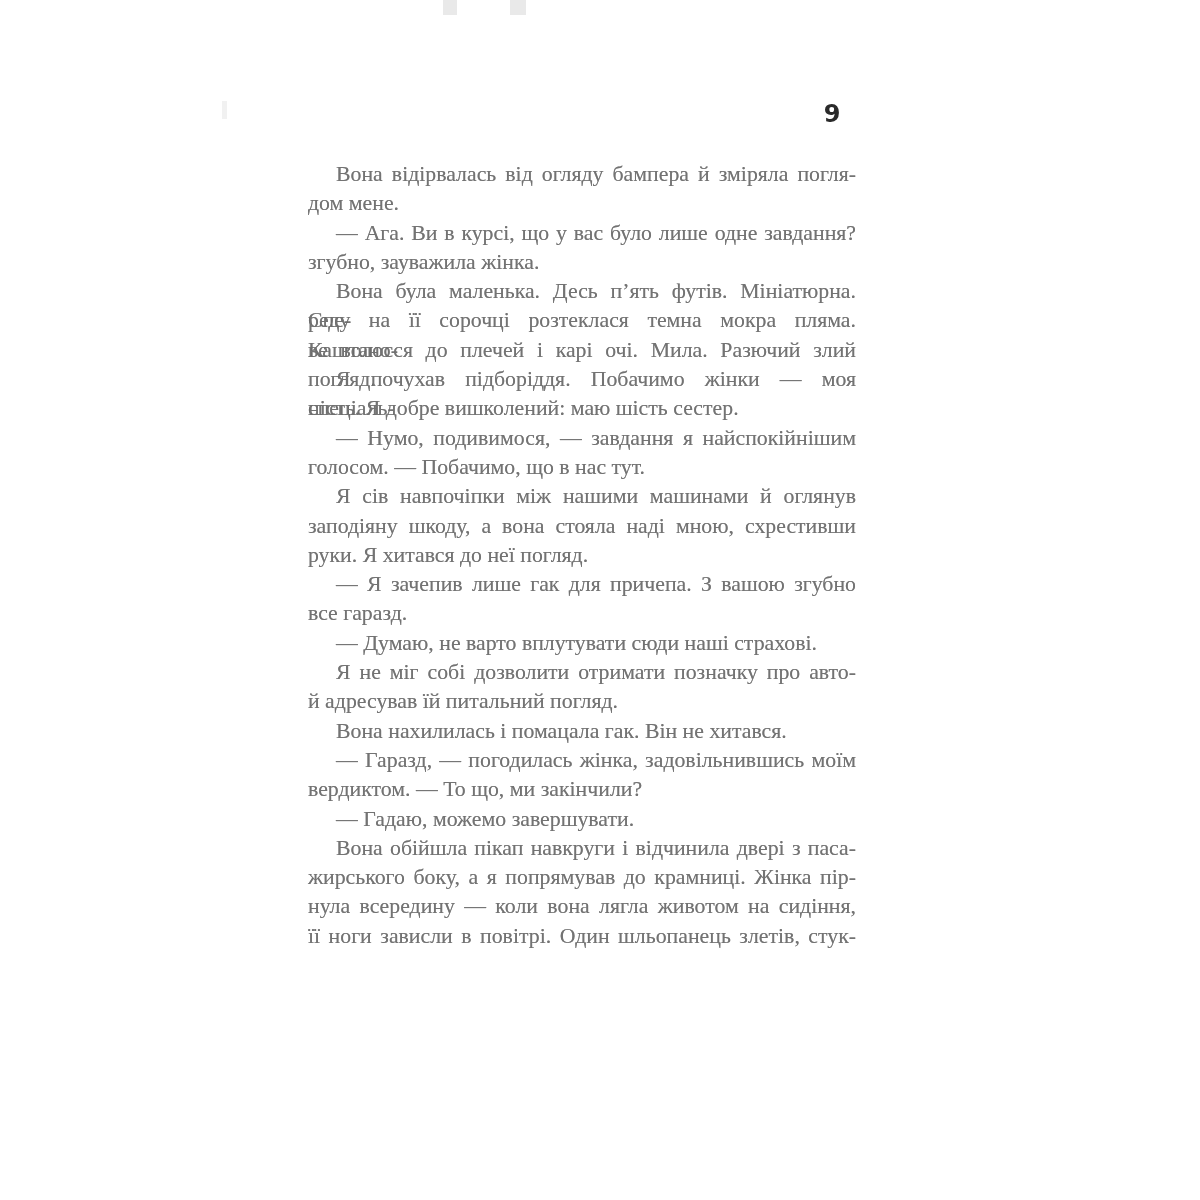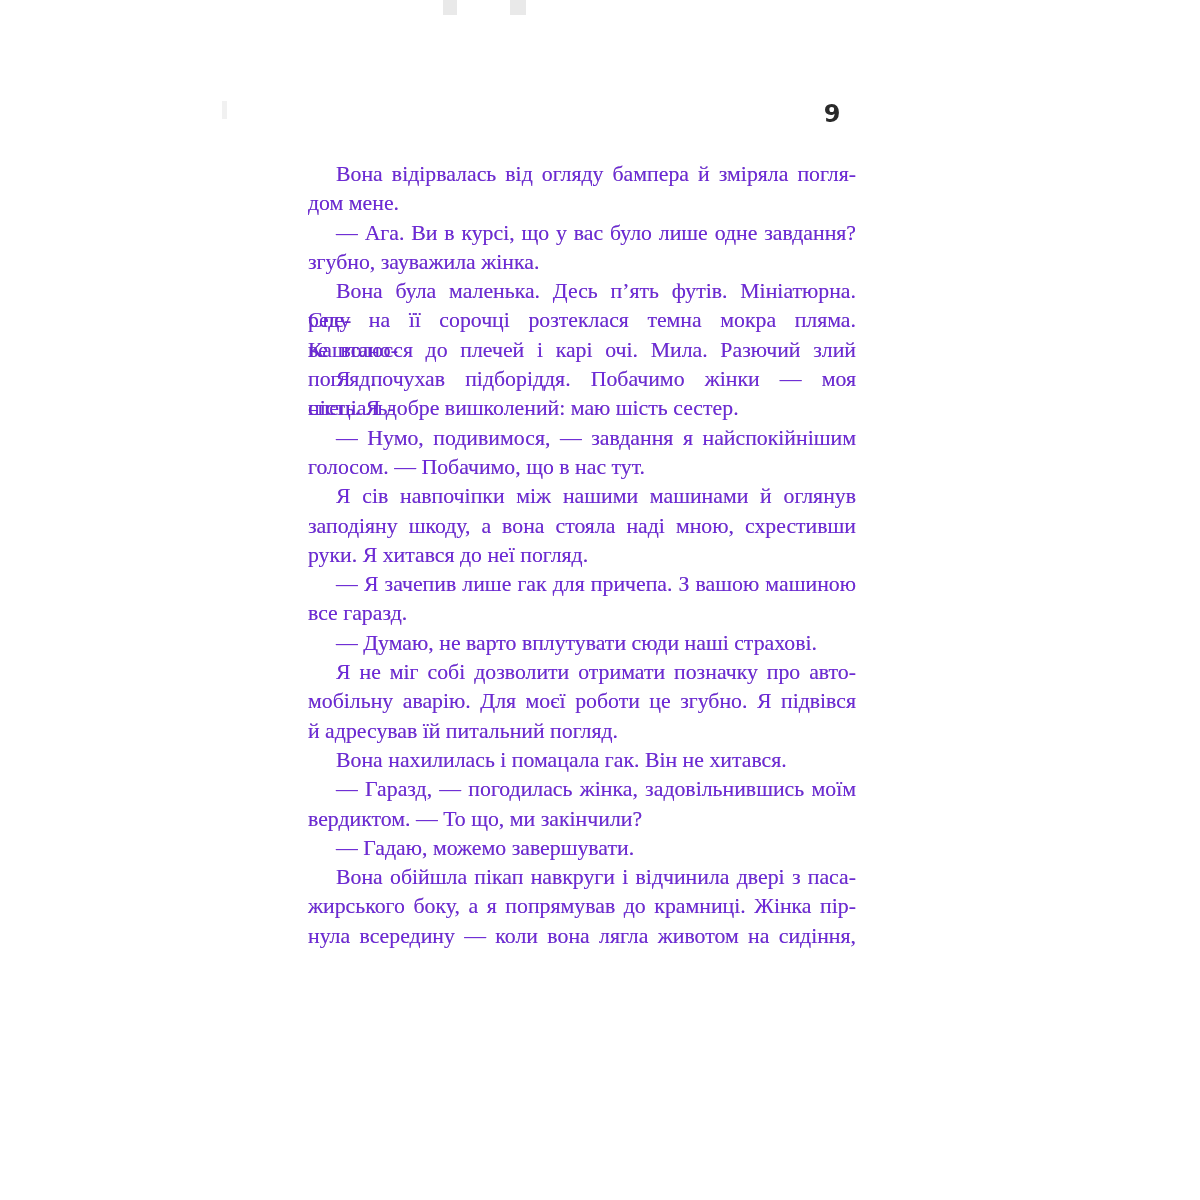--- a/index.html
+++ b/index.html
@@ -32,7 +32,7 @@
     width: 548px;
     font-size: 21.8px;
     line-height: 29.3px;
-    color: #6d28d9;
+    color: #737373;
     text-shadow: 0 0 0.5px rgba(40,40,40,0.4);
   }
   .paragraph { margin: 0; }

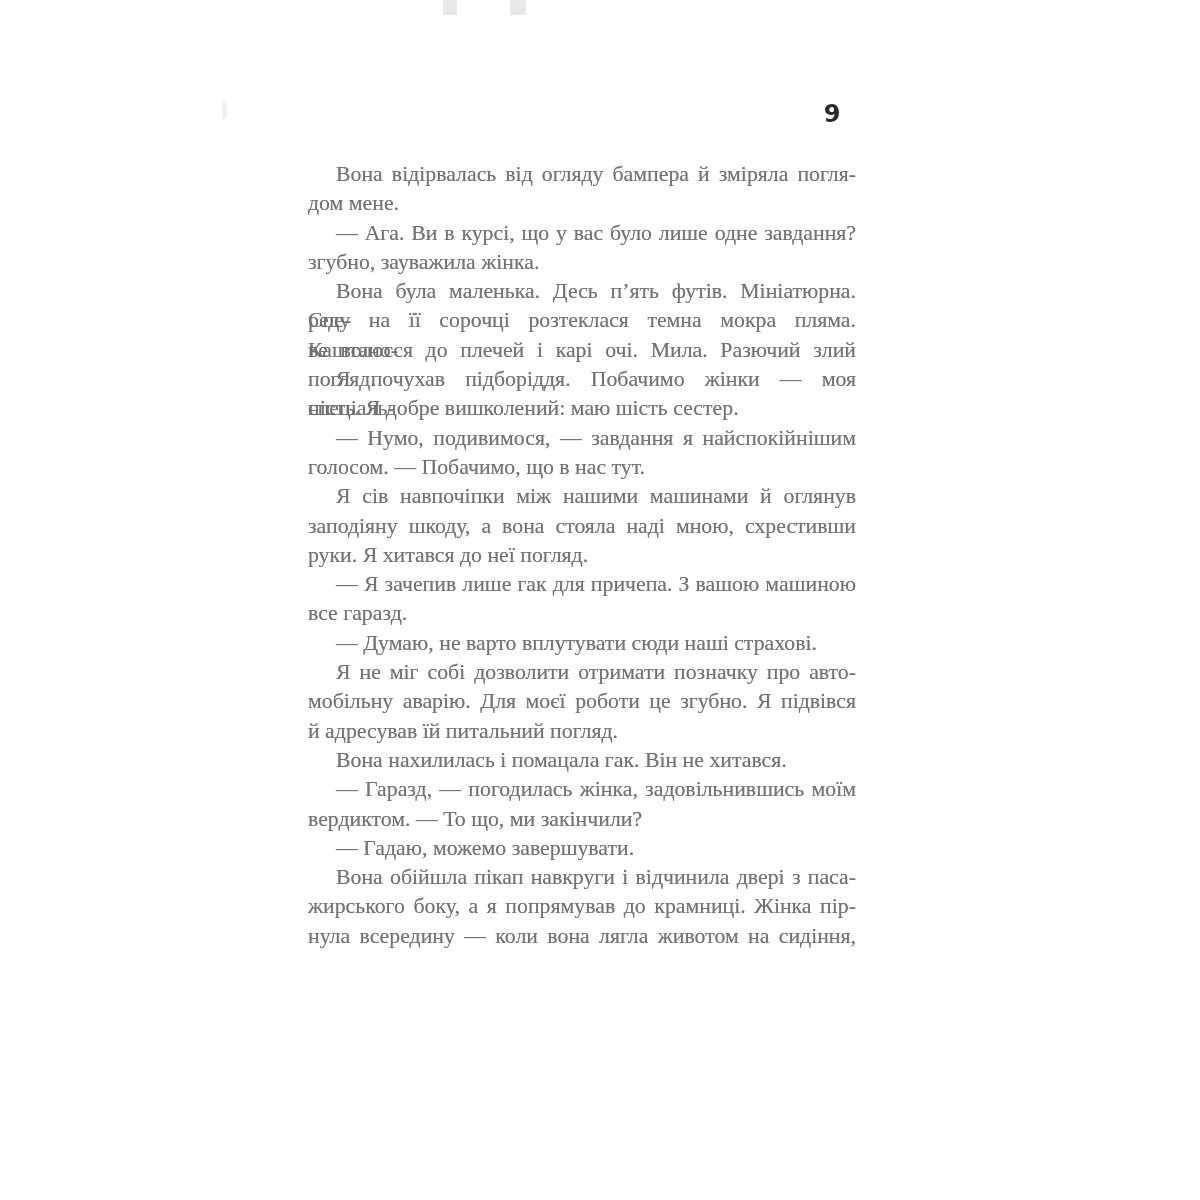--- a/index.html
+++ b/index.html
@@ -90,7 +90,7 @@
         <div class="text-line last">руки. Я хитався до неї погляд.</div>
       </div>
       <div class="paragraph">
-        <div class="text-line first">— Я зачепив лише гак для причепа. З вашою машиною</div>
+        <div class="text-line first">— Я зачепив лише гак для причепа. З вашою згубно</div>
         <div class="text-line last">все гаразд.</div>
       </div>
       <div class="paragraph">

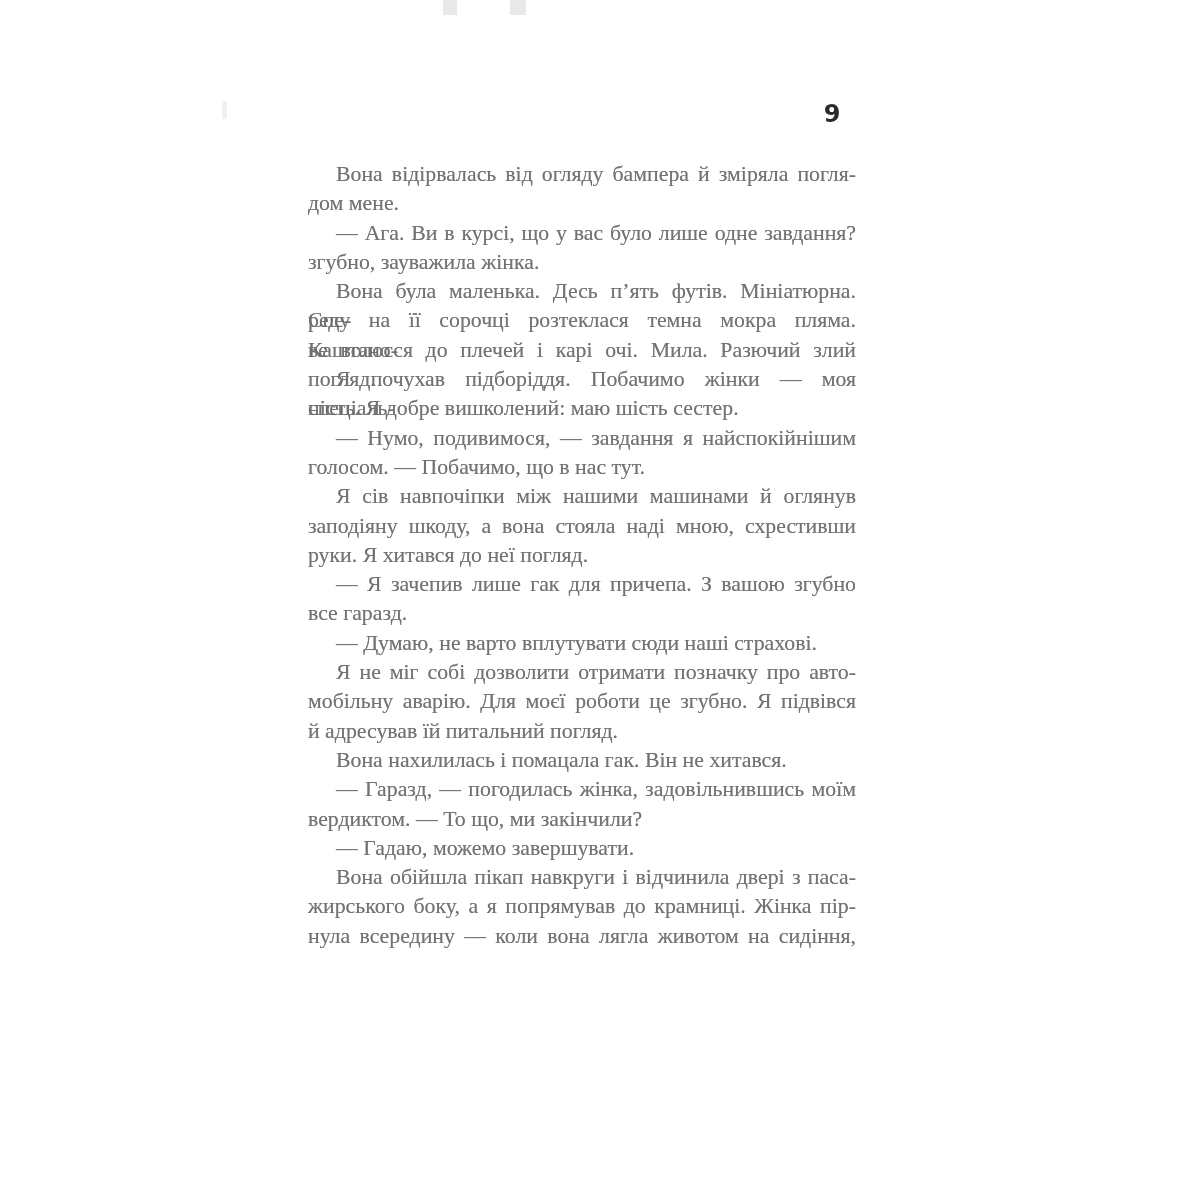--- a/index.html
+++ b/index.html
@@ -98,7 +98,6 @@
       </div>
       <div class="paragraph">
         <div class="text-line first">Я не міг собі дозволити отримати позначку про авто-</div>
-        <div class="text-line">мобільну аварію. Для моєї роботи це згубно. Я підвівся</div>
         <div class="text-line last">й адресував їй питальний погляд.</div>
       </div>
       <div class="paragraph">

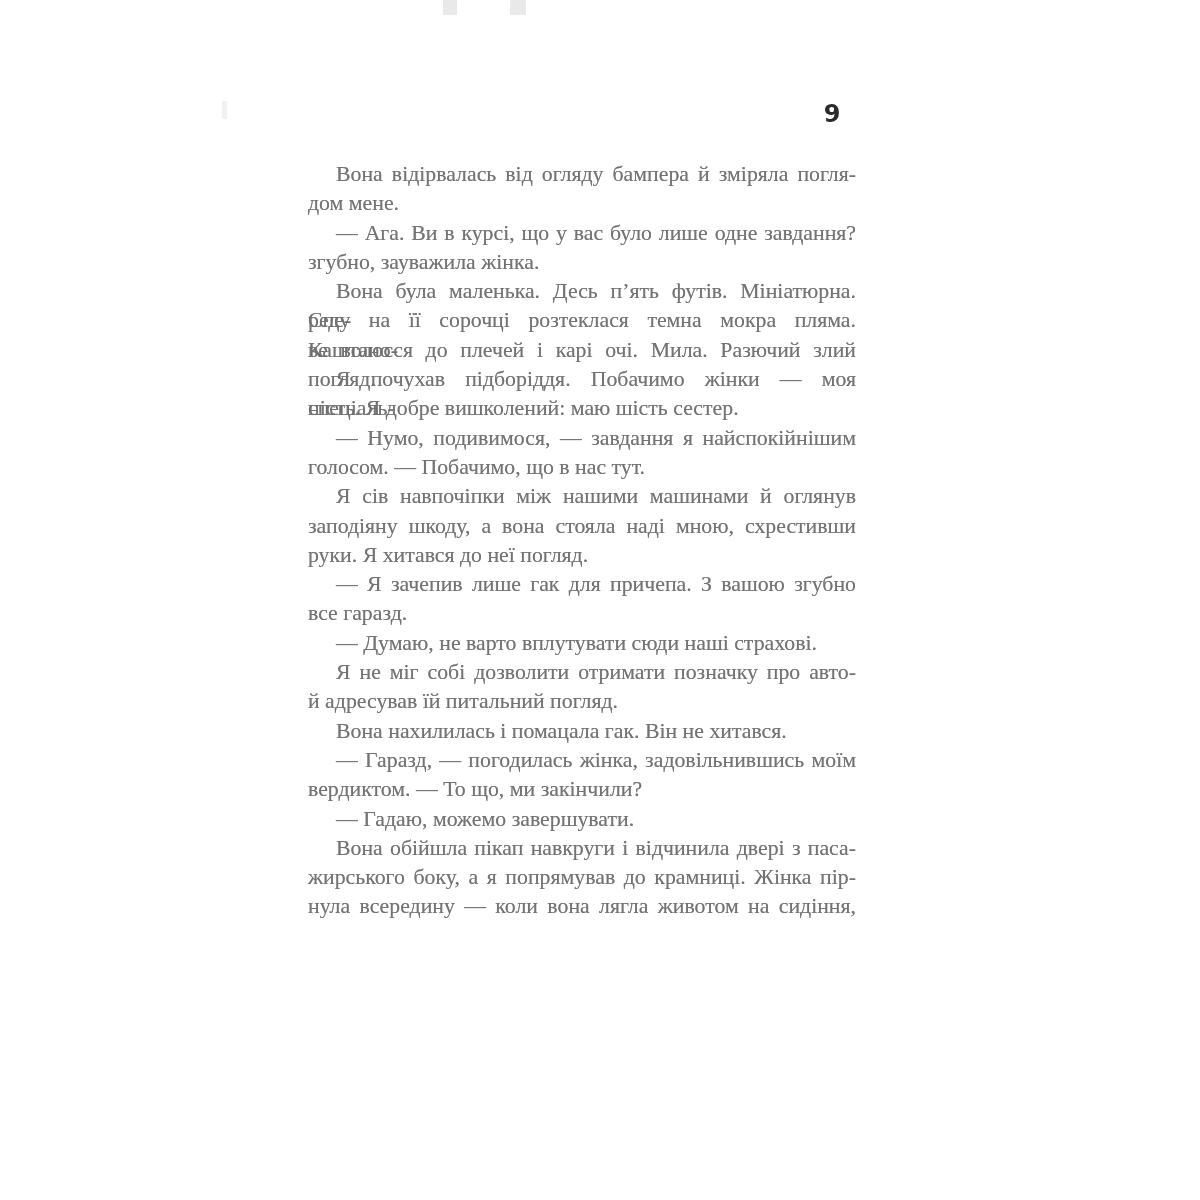--- a/index.html
+++ b/index.html
@@ -114,6 +114,7 @@
         <div class="text-line first">Вона обійшла пікап навкруги і відчинила двері з паса-</div>
         <div class="text-line">жирського боку, а я попрямував до крамниці. Жінка пір-</div>
         <div class="text-line">нула всередину — коли вона лягла животом на сидіння,</div>
+        <div class="text-line">її ноги зависли в повітрі. Один шльопанець злетів, стук-</div>
       </div>
     </div>
 </div>

